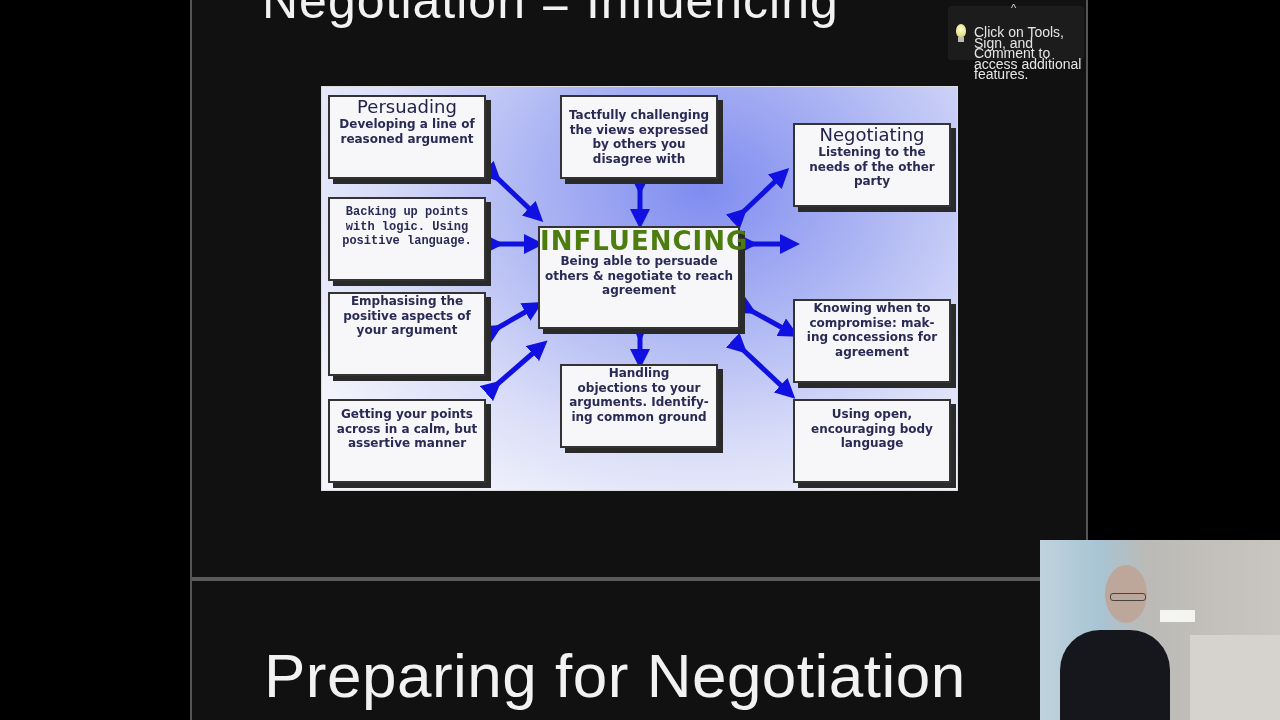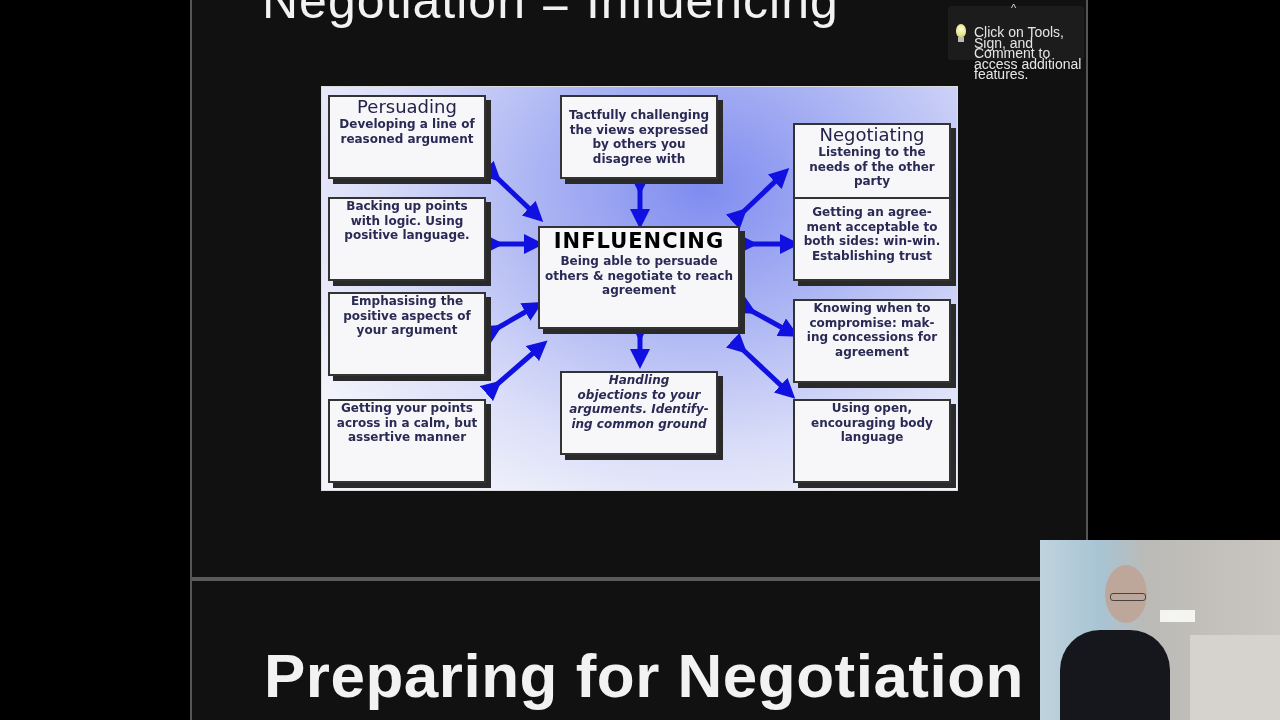--- a/index.html
+++ b/index.html
@@ -114,7 +114,7 @@
     <span class="body">Developing a line of
 reasoned argument</span>
   </div>
-  <div class="box" style="left:6px;top:110px;width:158px;height:84px;">
+  <div class="box" style="left:6px;top:110px;width:158px;height:84px;padding-top:6px;font-family:Liberation Mono, monospace;">
     <span class="body">Backing up points
 with logic. Using
 positive language.</span>

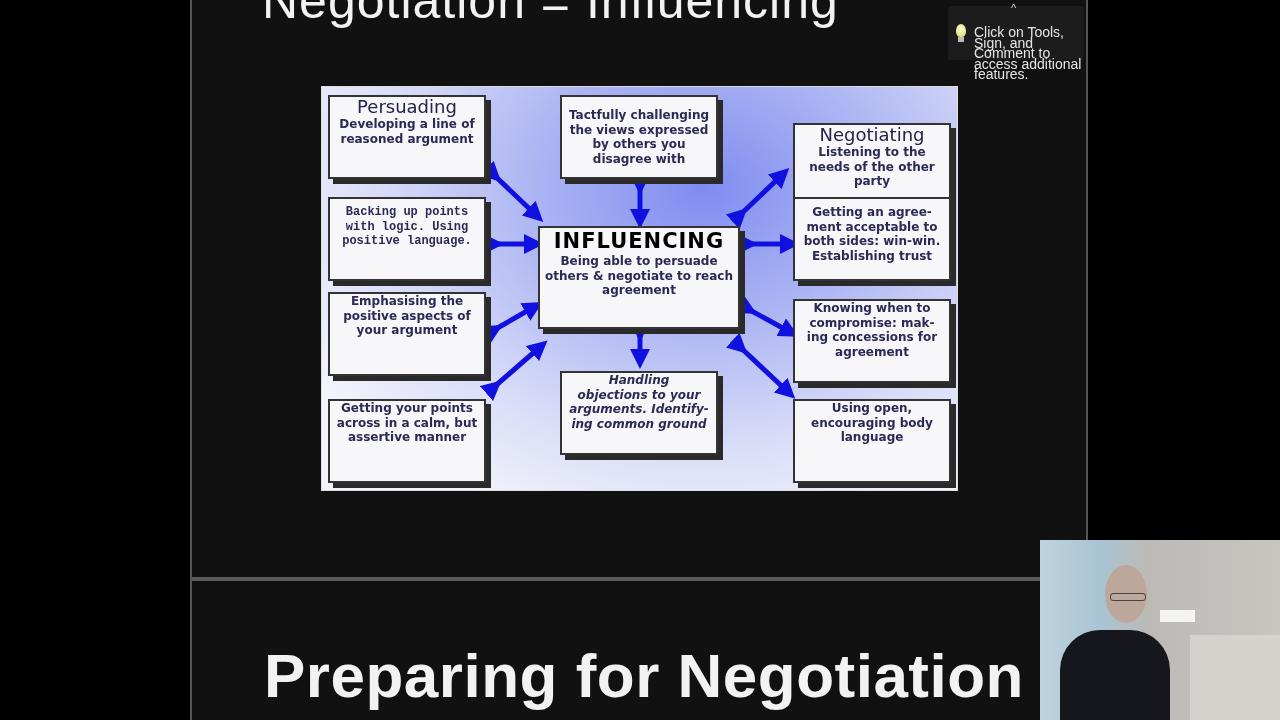--- a/index.html
+++ b/index.html
@@ -155,12 +155,6 @@
 needs of the other
 party</span>
   </div>
-  <div class="box" style="left:471px;top:110px;width:158px;height:84px;padding-top:6px;">
-    <span class="body">Getting an agree-
-ment acceptable to
-both sides: win-win.
-Establishing trust</span>
-  </div>
   <div class="box" style="left:471px;top:212px;width:158px;height:84px;padding-top:0;">
     <span class="body">Knowing when to
 compromise: mak-

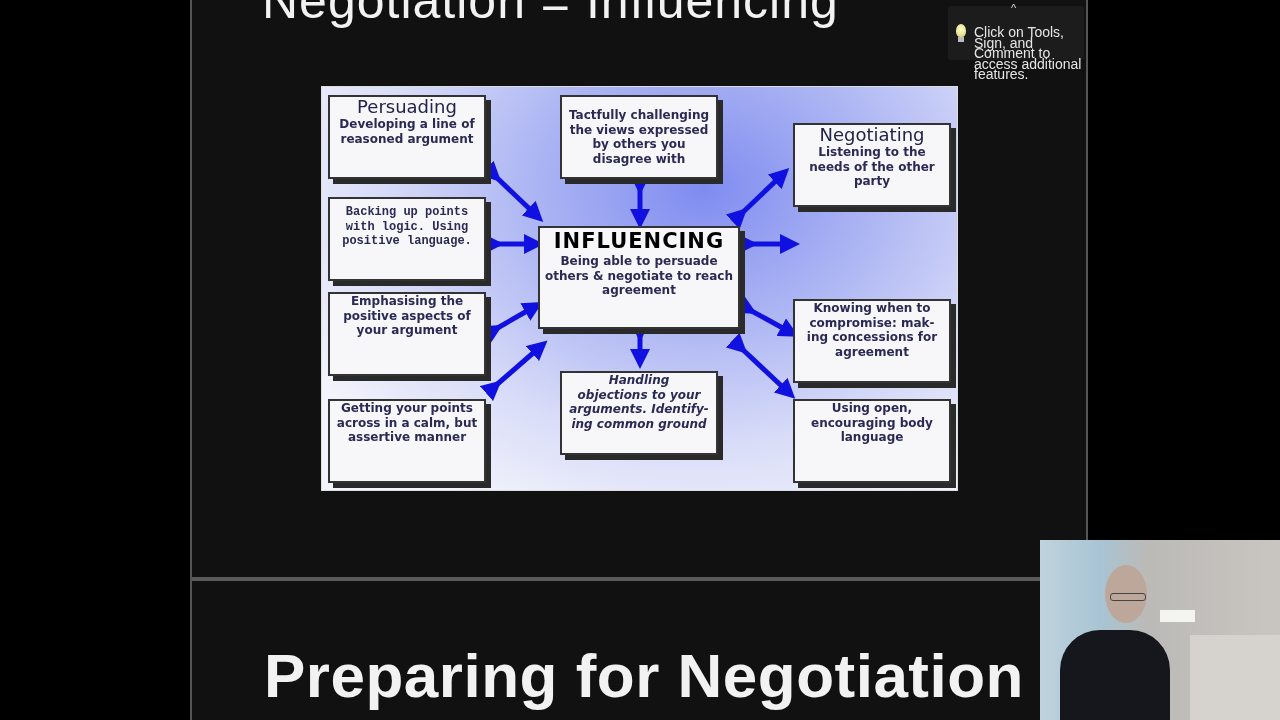--- a/index.html
+++ b/index.html
@@ -55,7 +55,7 @@
     font-weight:bold;
   }
   .box .heading { display:block; font-size:18px; line-height:20px; font-weight:normal; color:#22224a; }
-  .box.center .heading { font-size:21px; line-height:26px; font-weight:bold; color:#000000; letter-spacing:1px; }
+  .box.center .heading { font-size:26px; line-height:26px; font-weight:bold; color:#4d7c0f; letter-spacing:1px; }
   .box .body { display:block; white-space:pre-line; }
   .attribution {
     position:absolute; left:230px; top:373px; width:180px; text-align:center;

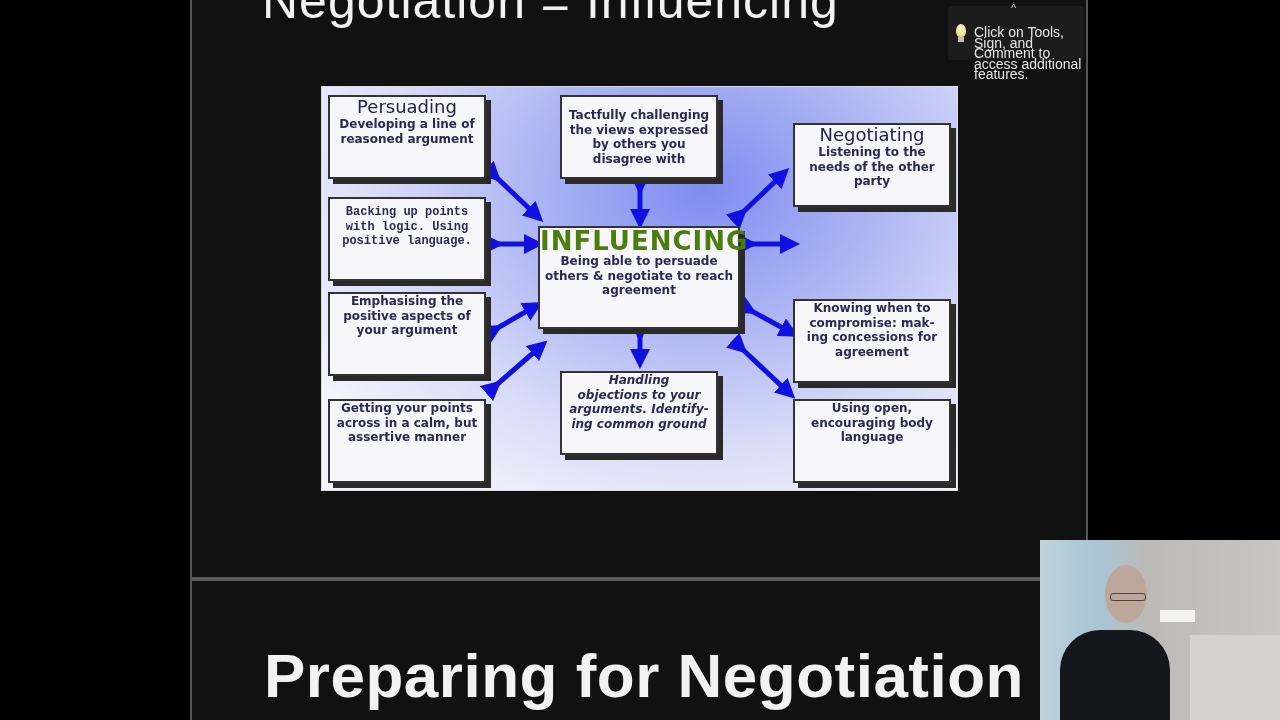--- a/index.html
+++ b/index.html
@@ -142,7 +142,7 @@
 others &amp; negotiate to reach
 agreement</span>
   </div>
-  <div class="box" style="left:238px;top:284px;width:158px;height:84px;font-style:italic;">
+  <div class="box" style="left:238px;top:277px;width:158px;height:84px;">
     <span class="body">Handling
 objections to your
 arguments. Identify-

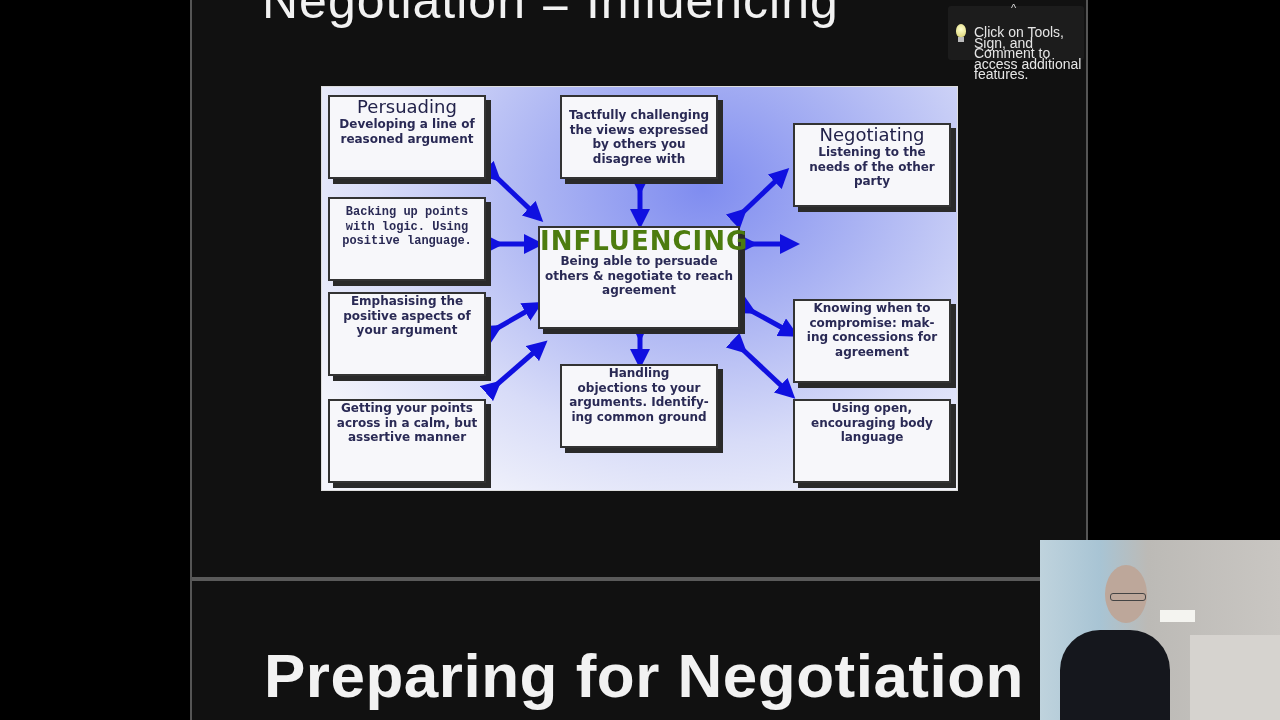--- a/index.html
+++ b/index.html
@@ -124,7 +124,7 @@
 positive aspects of
 your argument</span>
   </div>
-  <div class="box" style="left:6px;top:312px;width:158px;height:84px;padding-top:0;">
+  <div class="box" style="left:6px;top:312px;width:158px;height:84px;padding-top:6px;">
     <span class="body">Getting your points
 across in a calm, but
 assertive manner</span>

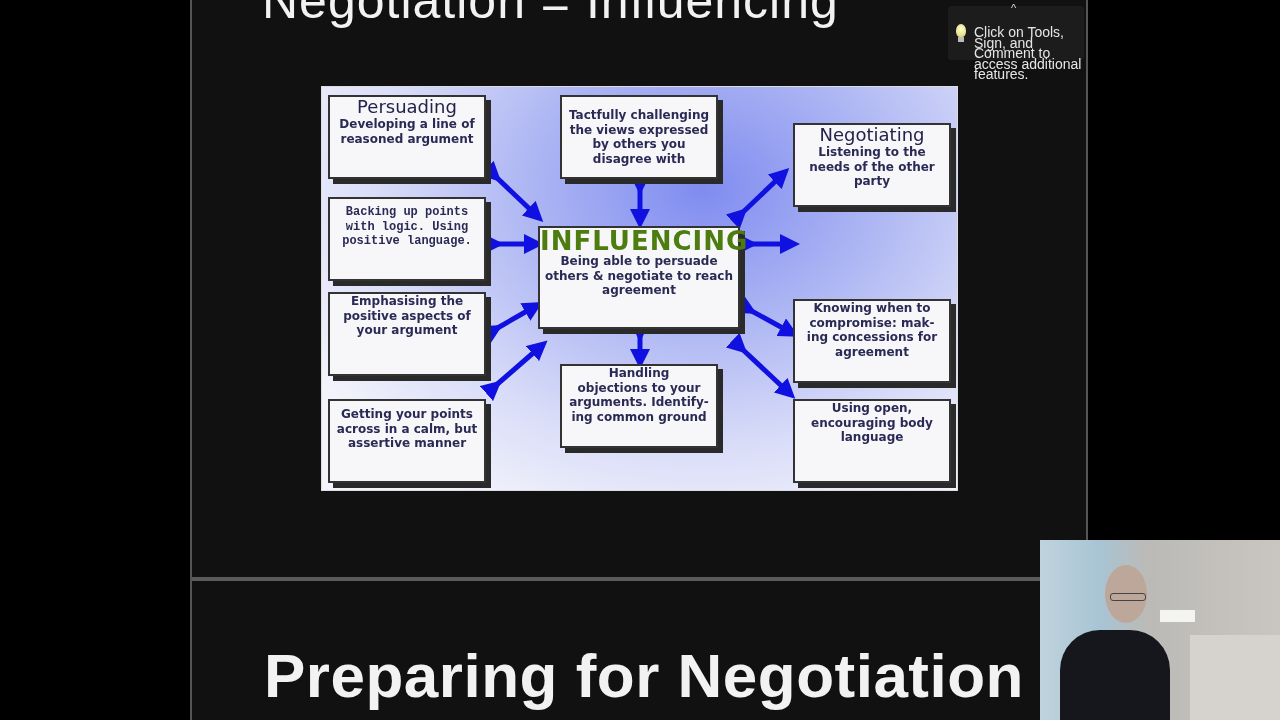--- a/index.html
+++ b/index.html
@@ -161,7 +161,7 @@
 ing concessions for
 agreement</span>
   </div>
-  <div class="box" style="left:471px;top:312px;width:158px;height:84px;">
+  <div class="box" style="left:471px;top:312px;width:158px;height:84px;padding-top:6px;">
     <span class="body">Using open,
 encouraging body
 language</span>

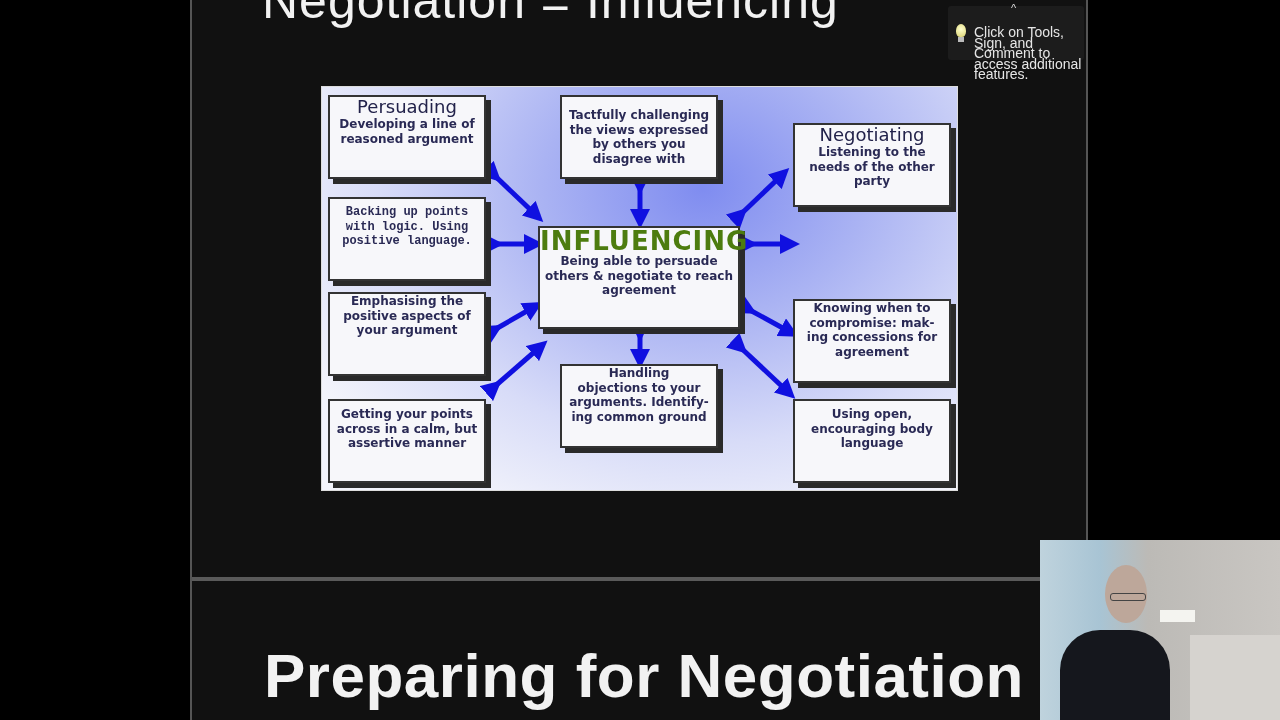--- a/index.html
+++ b/index.html
@@ -23,7 +23,7 @@
   }
   .slide-title-bottom {
     position:absolute; left:264px; top:640px;
-    color:#f2f2f2; font-size:62px; font-weight:700; white-space:nowrap;
+    color:#f2f2f2; font-size:62px; font-weight:400; white-space:nowrap;
     letter-spacing:0.5px;
   }
   .tooltip {

